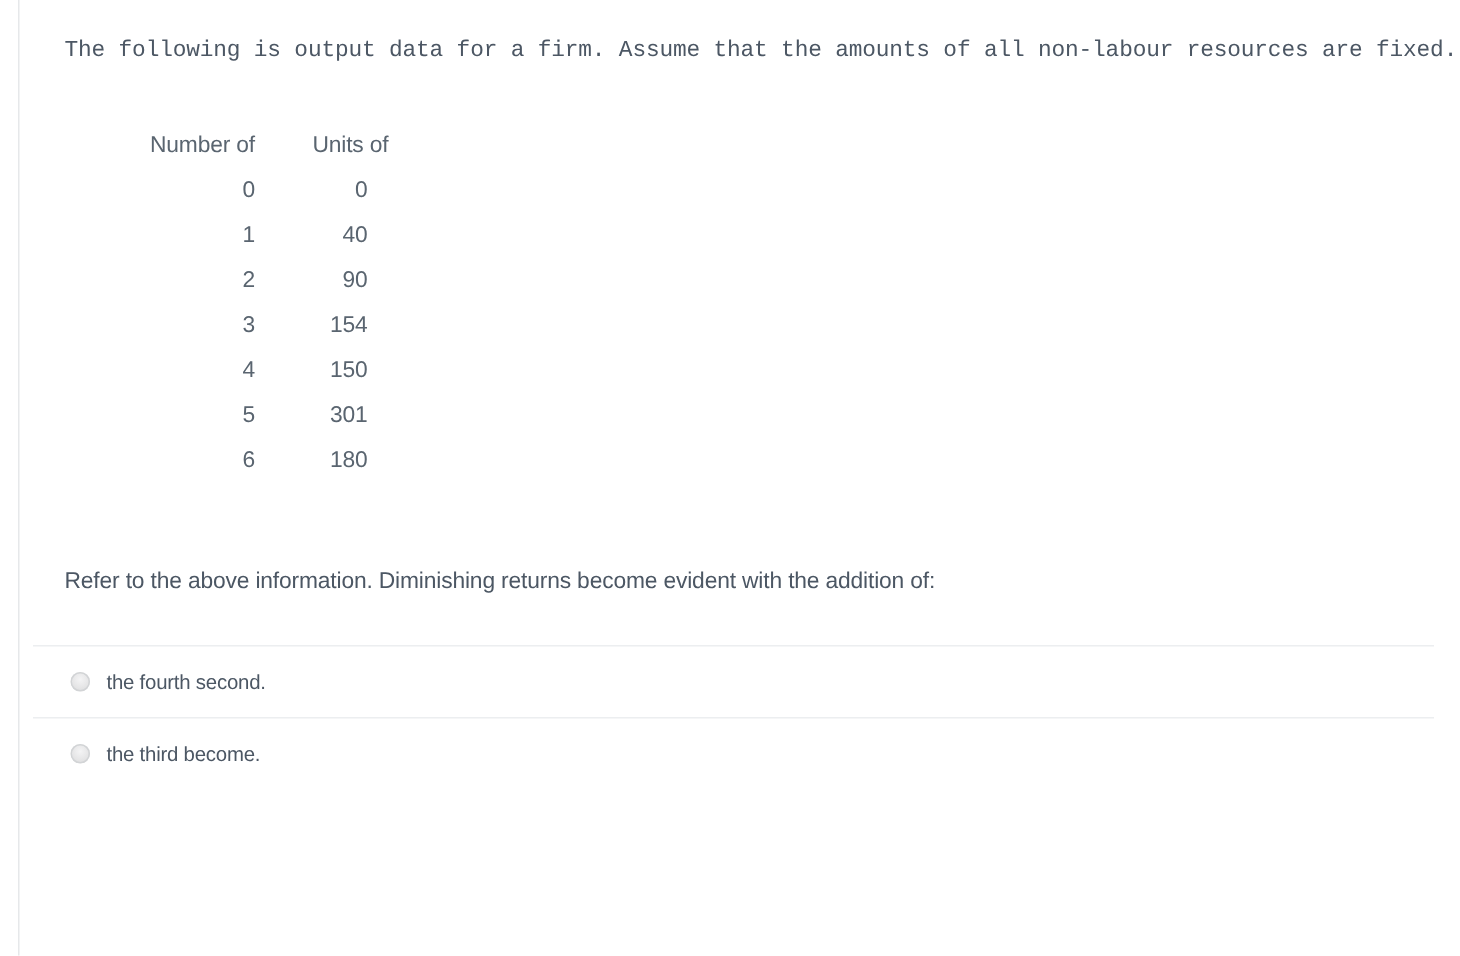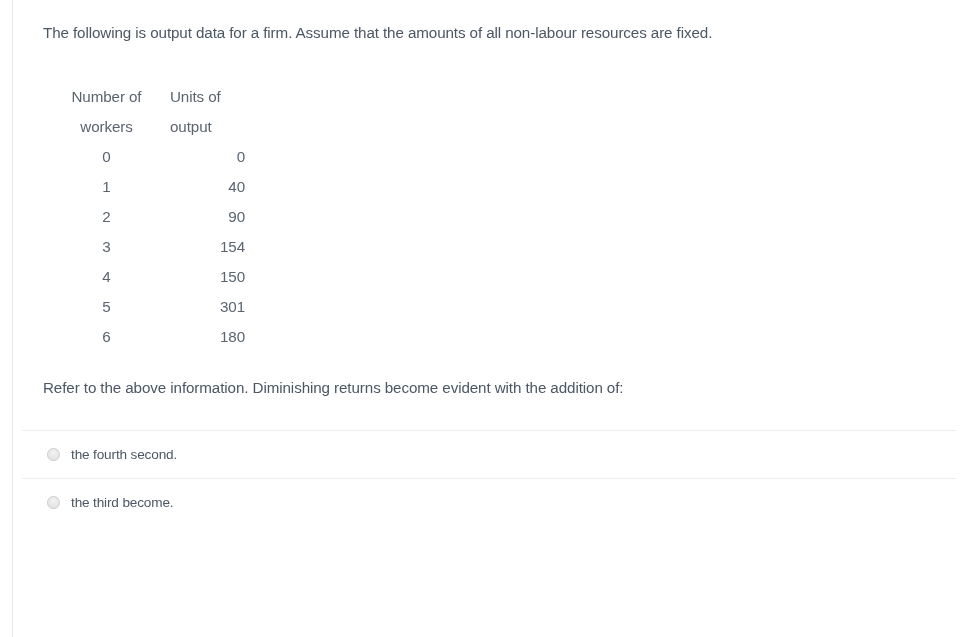--- a/index.html
+++ b/index.html
@@ -41,6 +41,7 @@
     color: #4c5764;
     letter-spacing: -0.1px;
     white-space: nowrap;
+    font-family: Liberation Mono, monospace;
   }
 
   

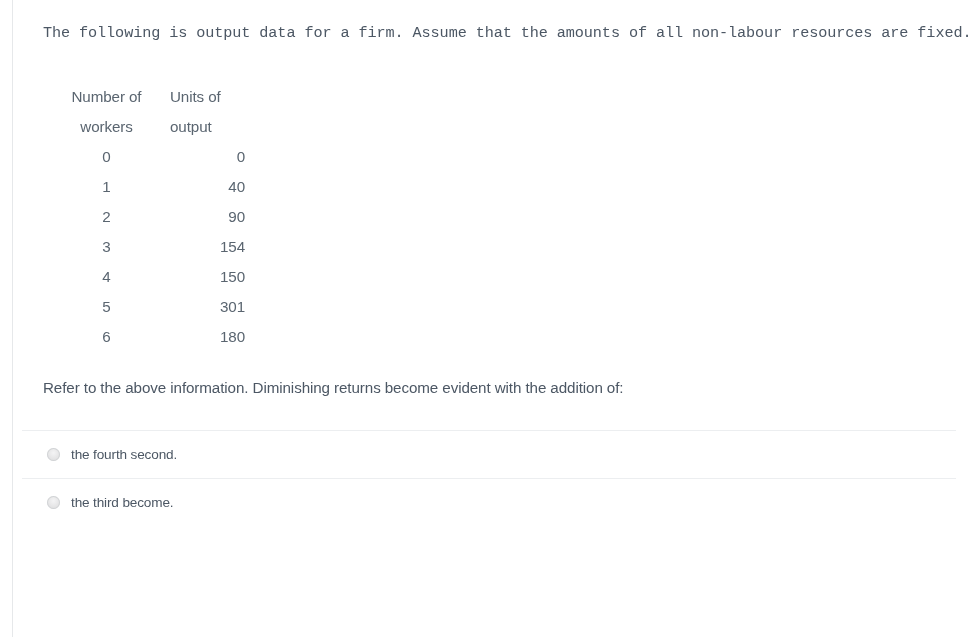--- a/index.html
+++ b/index.html
@@ -62,7 +62,7 @@
   }
   .col-a {
     width: 127px;
-    text-align: center;
+    text-align: right;
     padding-left: 2px !important;
   }
   .col-b {

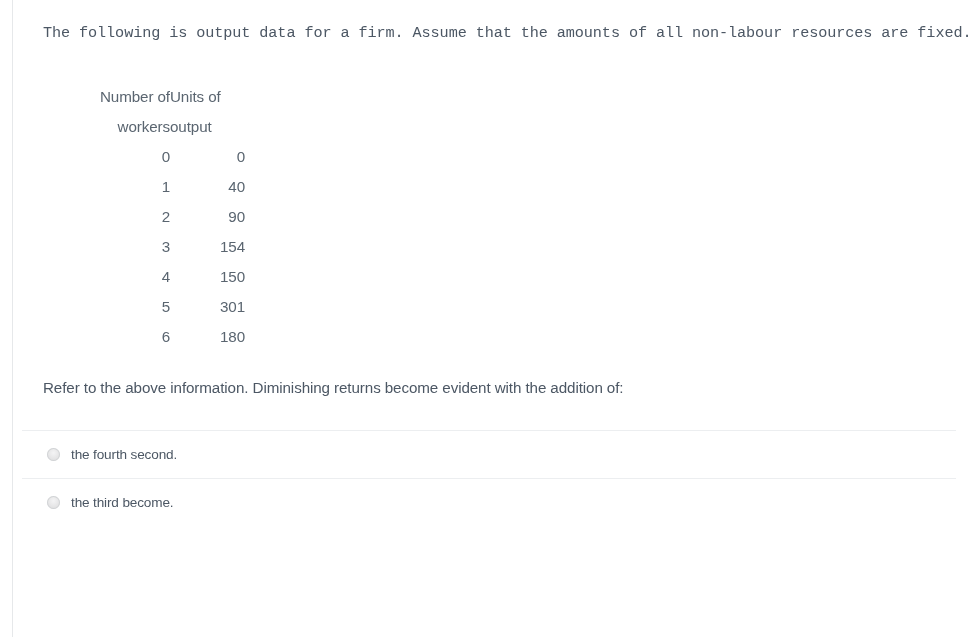--- a/index.html
+++ b/index.html
@@ -67,7 +67,7 @@
   }
   .col-b {
     width: 75px;
-    text-align: left;
+    text-align: right;
   }
   .col-b-num {
     width: 75px;

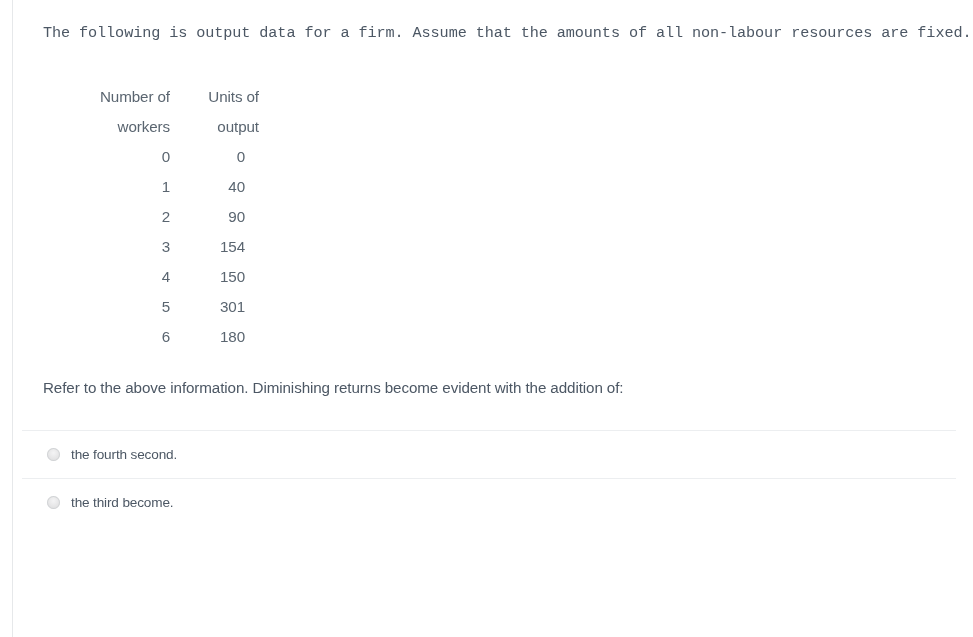--- a/index.html
+++ b/index.html
@@ -136,10 +136,6 @@
         <td class="col-a">Number of</td>
         <td class="col-b">Units of</td>
       </tr>
-      <tr class="hdr">
-        <td class="col-a">workers</td>
-        <td class="col-b">output</td>
-      </tr>
       <tr>
         <td class="col-a">0</td>
         <td class="col-b-num">0</td>

